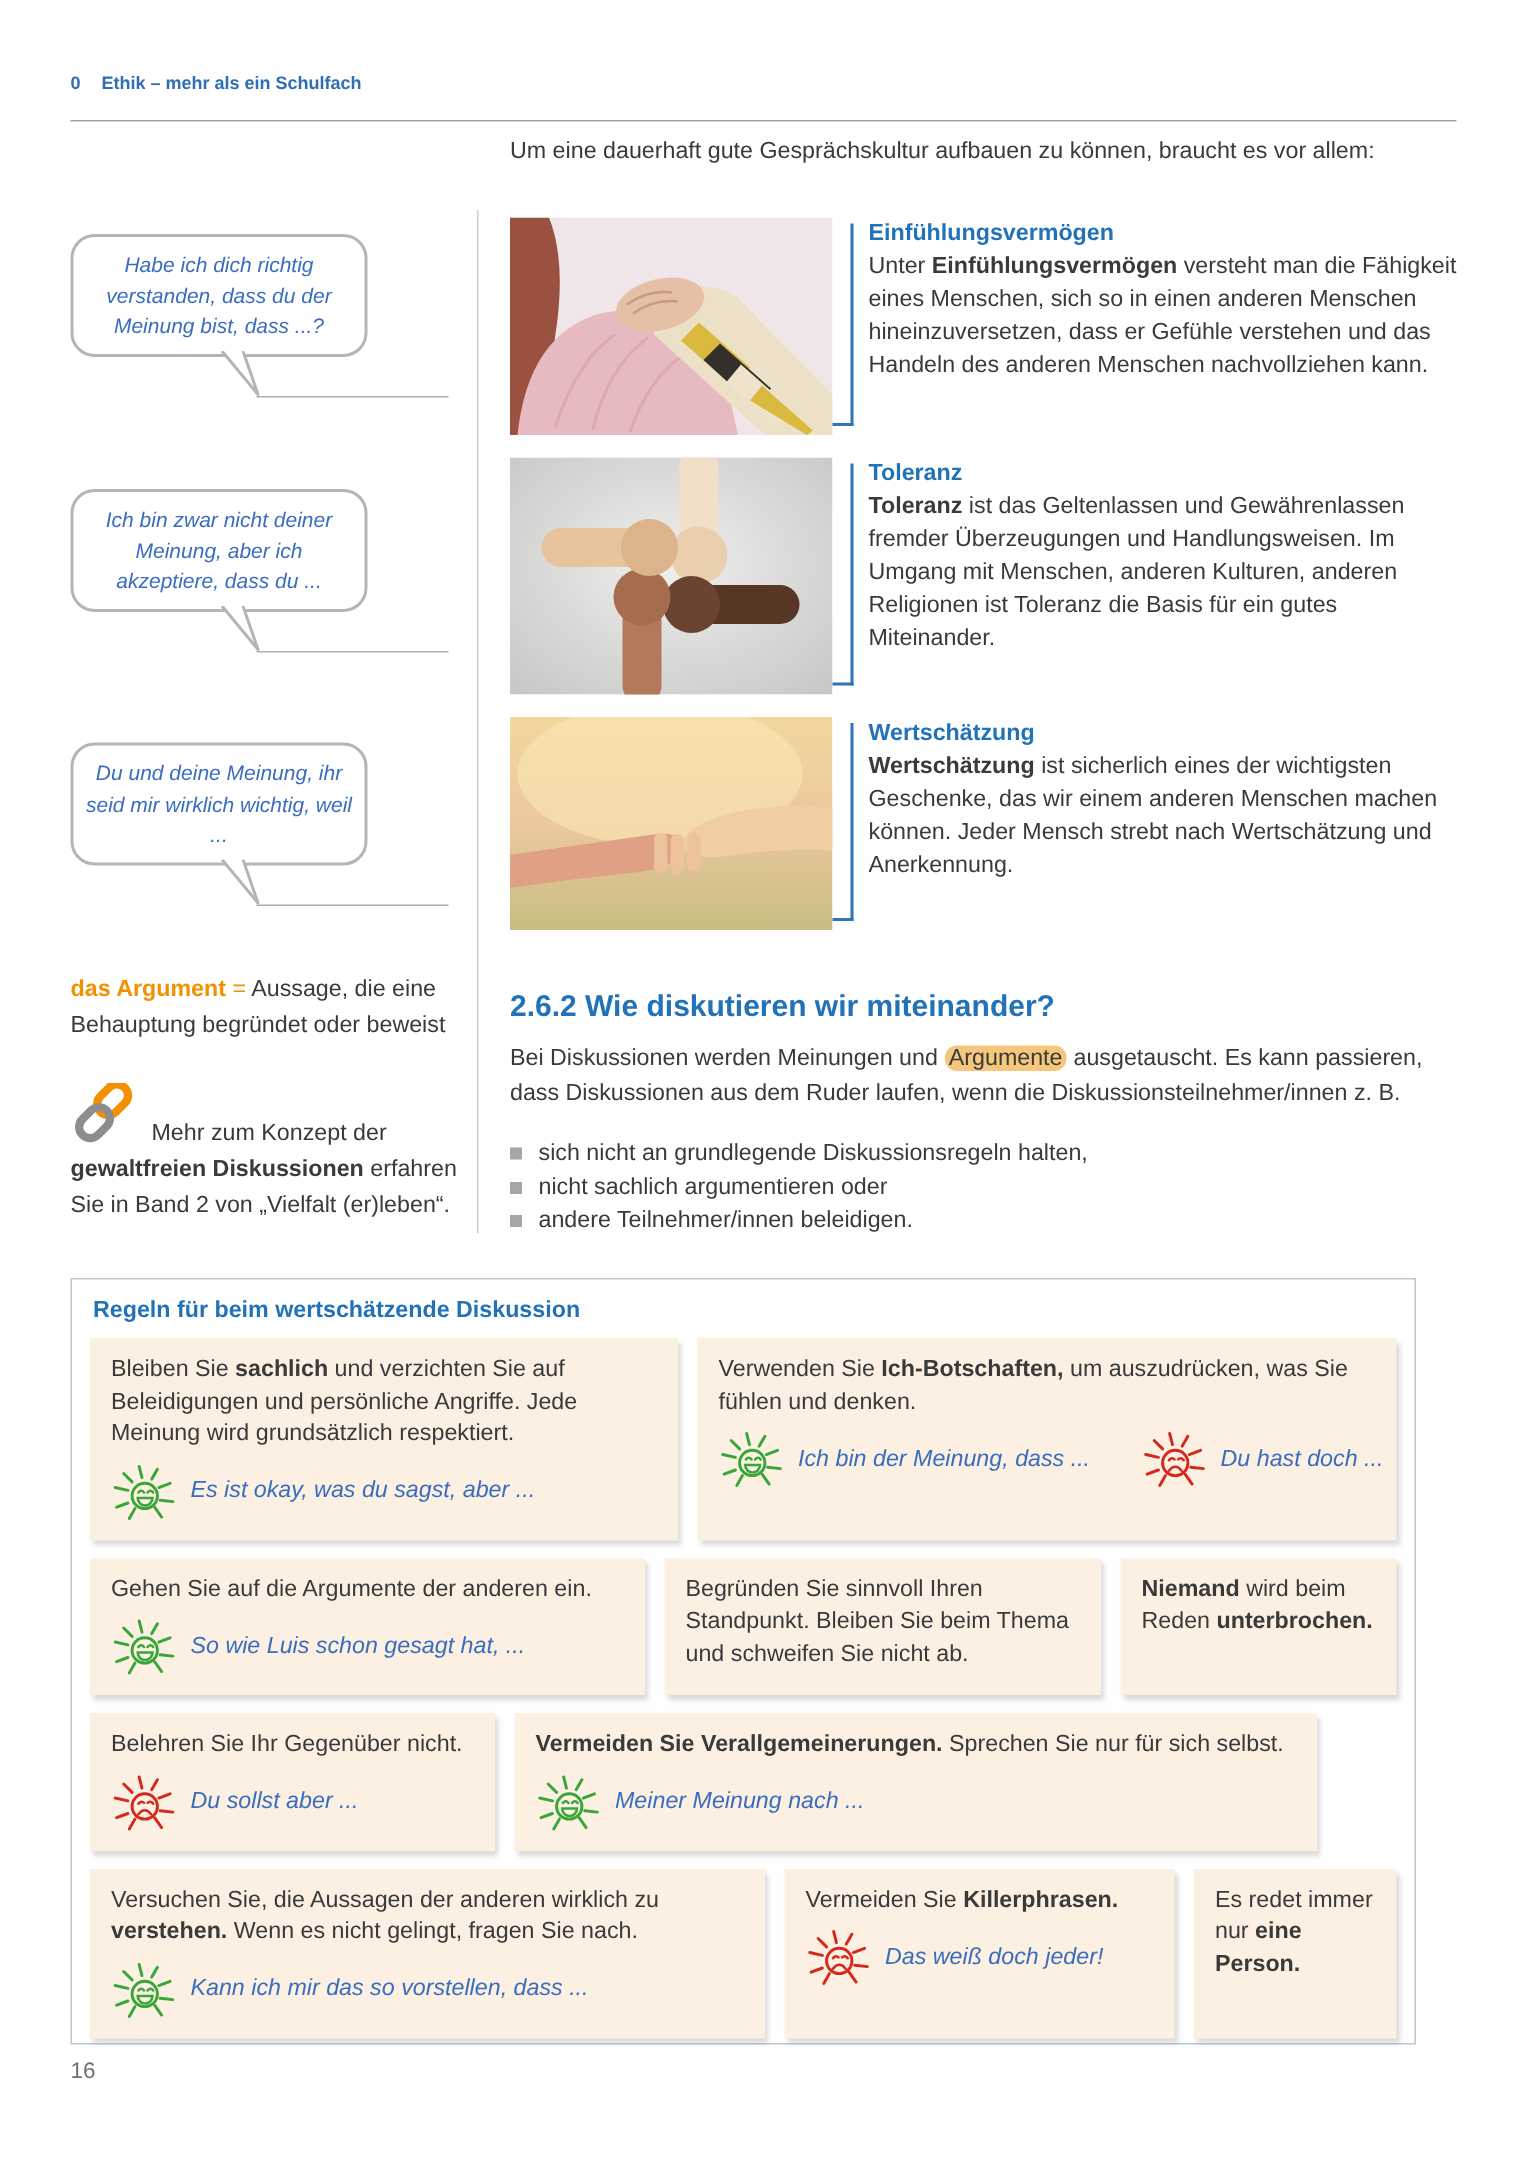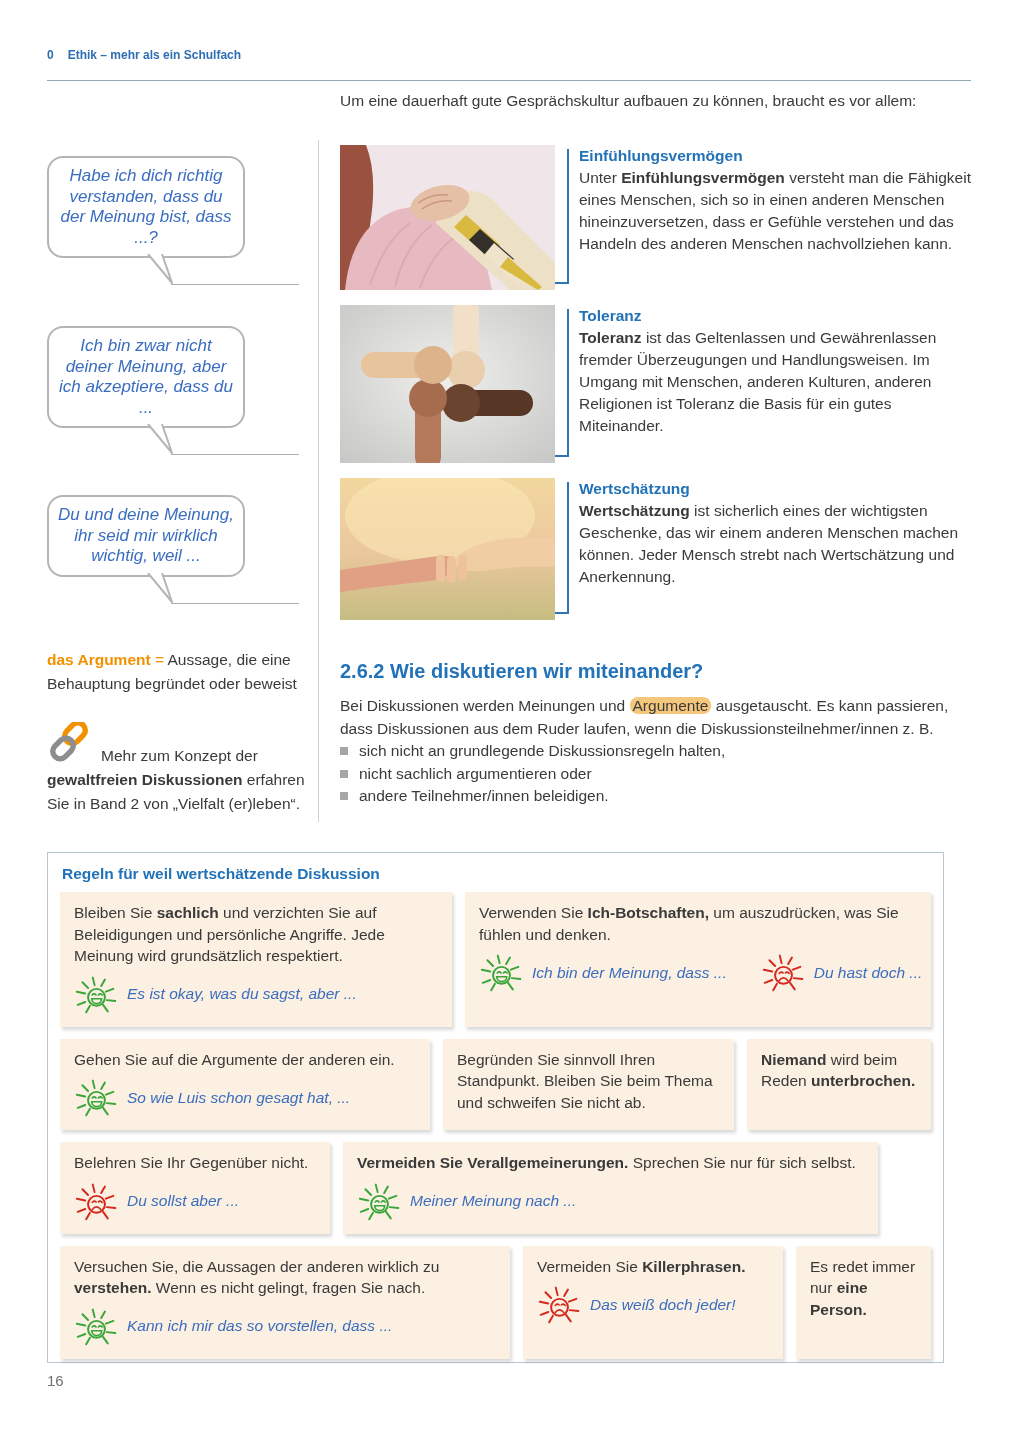--- a/index.html
+++ b/index.html
@@ -17,7 +17,7 @@
 
   
   .bubble{position:absolute;left:47px;width:182px;background:#fff;border:2px solid #b5b5b5;
-          border-radius:16px;padding:8px 6px;text-align:center;color:#3a6dc0;font-size:17px;
+          border-radius:16px;padding:8px 6px;text-align:center;color:#3a6dc0;font-size:14px;
           line-height:20.5px;font-style:italic;font-weight:500;}
   .bubble .tail{position:absolute;bottom:-29px;left:96px;}
   .bubble .tail-line{position:absolute;bottom:-29px;left:122px;width:128px;height:1px;background:#aeaeae;}

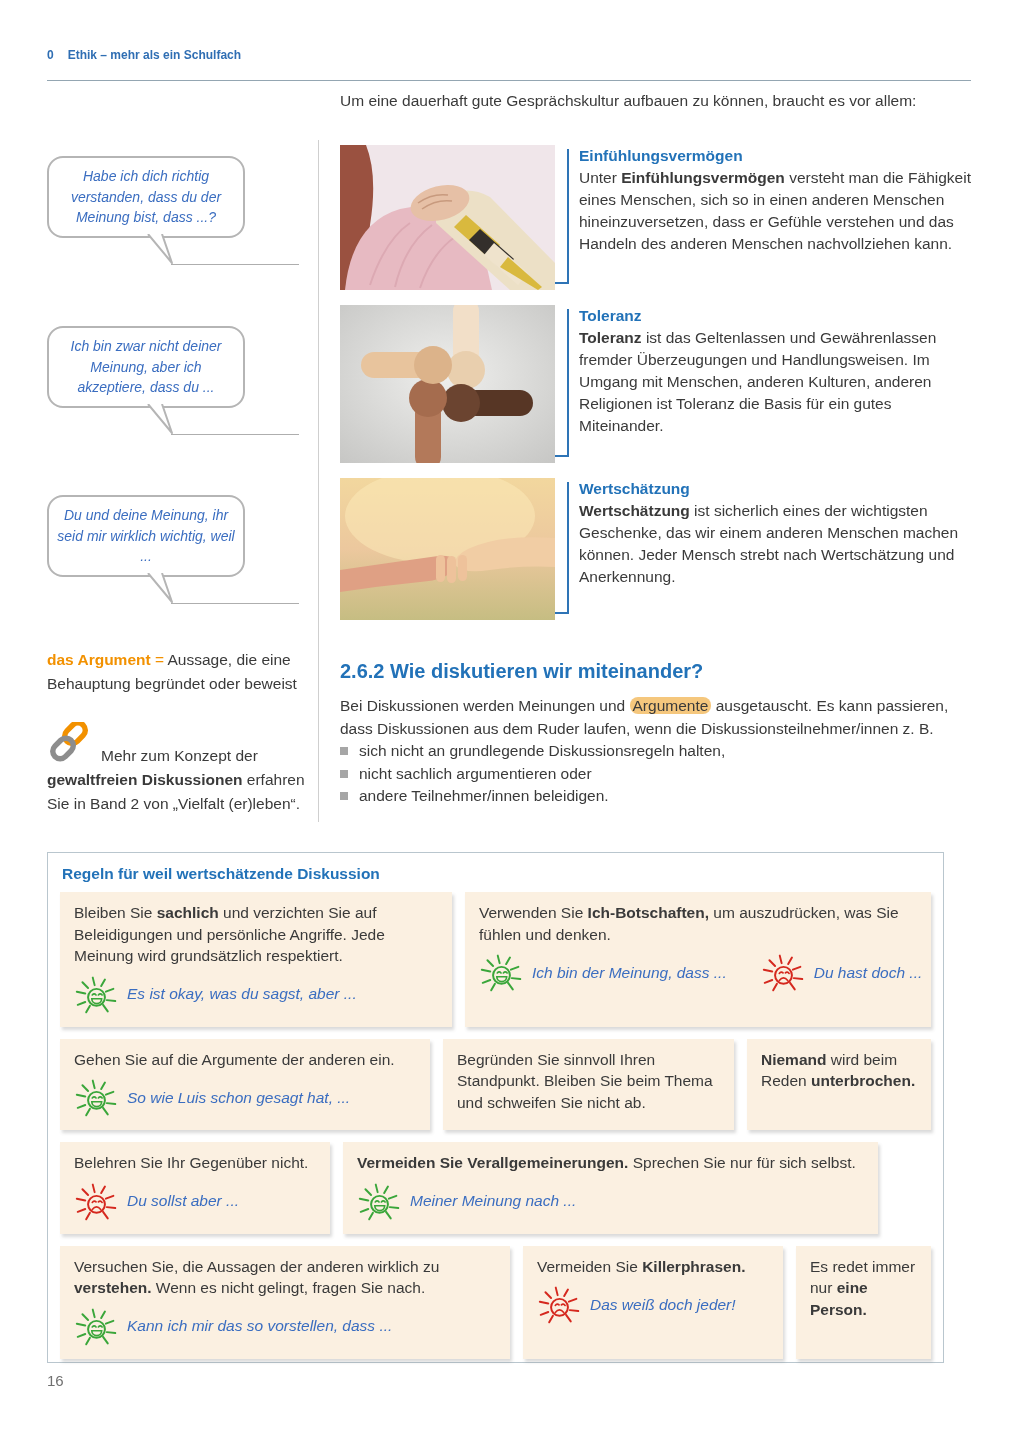--- a/index.html
+++ b/index.html
@@ -43,7 +43,7 @@
   .section h2{margin:0 0 12px;color:#2272b8;font-size:20px;font-weight:bold;}
   .section .para{margin:0;font-size:15.5px;line-height:22.5px;}
   .hl{background:#f5c77d;border-radius:8px;padding:0 3px;}
-  .blist{list-style:none;margin:0 0 0;padding:0;}
+  .blist{list-style:none;margin:18px 0 0;padding:0;}
   .blist li{position:relative;padding-left:19px;font-size:15.5px;line-height:22.5px;}
   .sq{position:absolute;left:0;top:7px;width:8px;height:8px;background:#a6a6a6;}
 

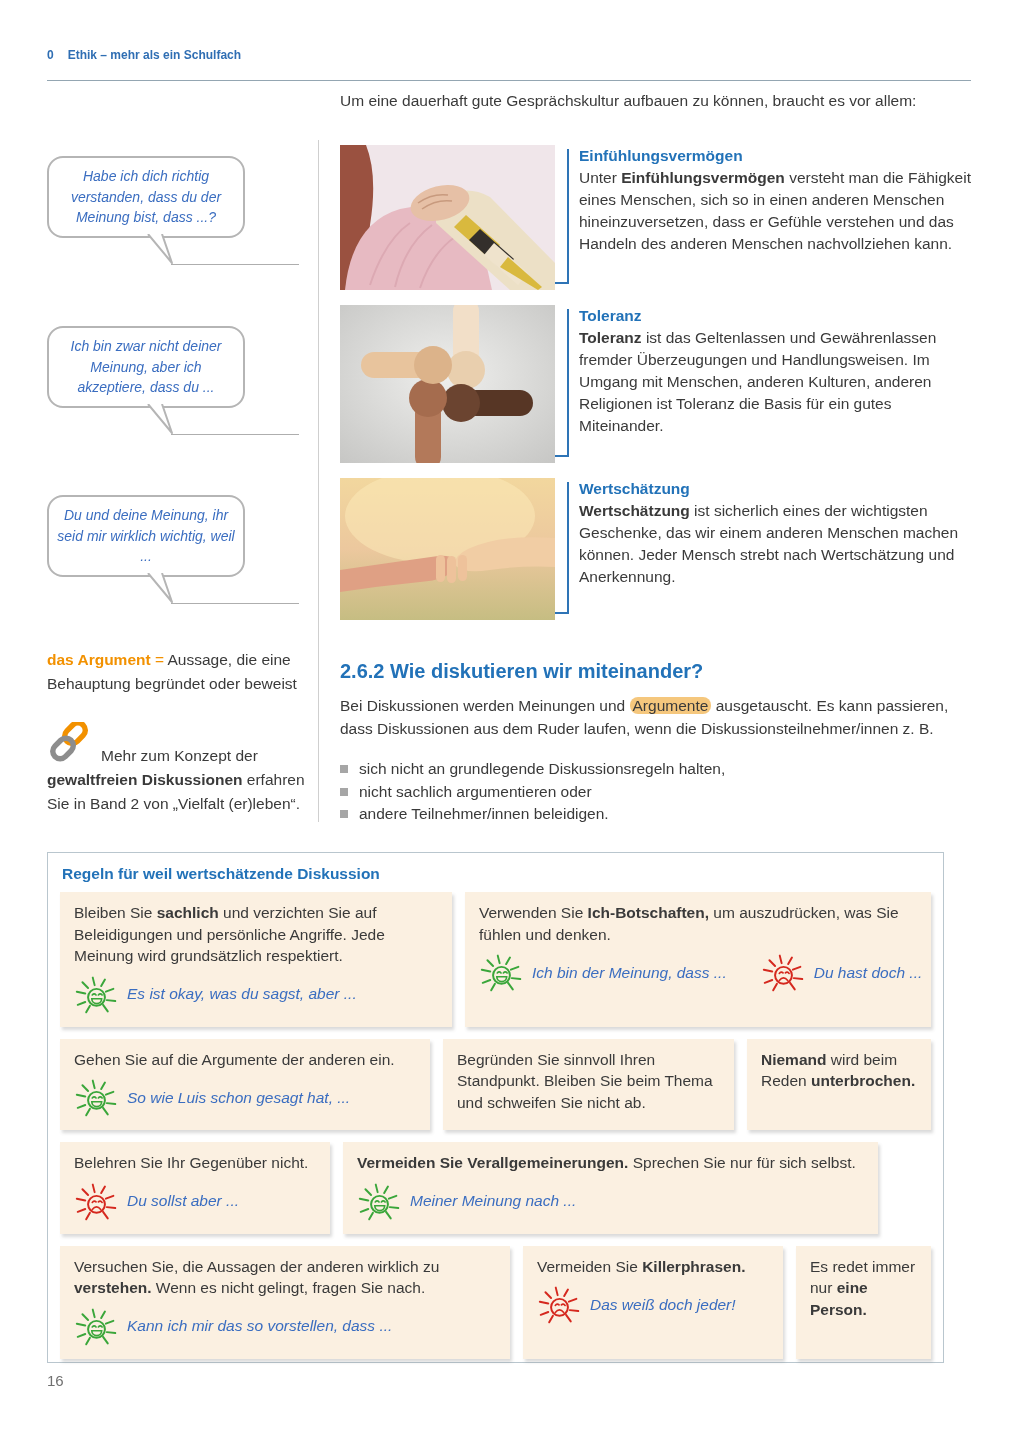--- a/index.html
+++ b/index.html
@@ -220,7 +220,7 @@
   </div>
 
   <div class="rules">
-    <div class="rules-title">Regeln für weil wertschätzende Diskussion</div>
+    <div class="rules-title">Regeln für beim wertschätzende Diskussion</div>
 
     <div class="rrow">
       <div class="card w2">

